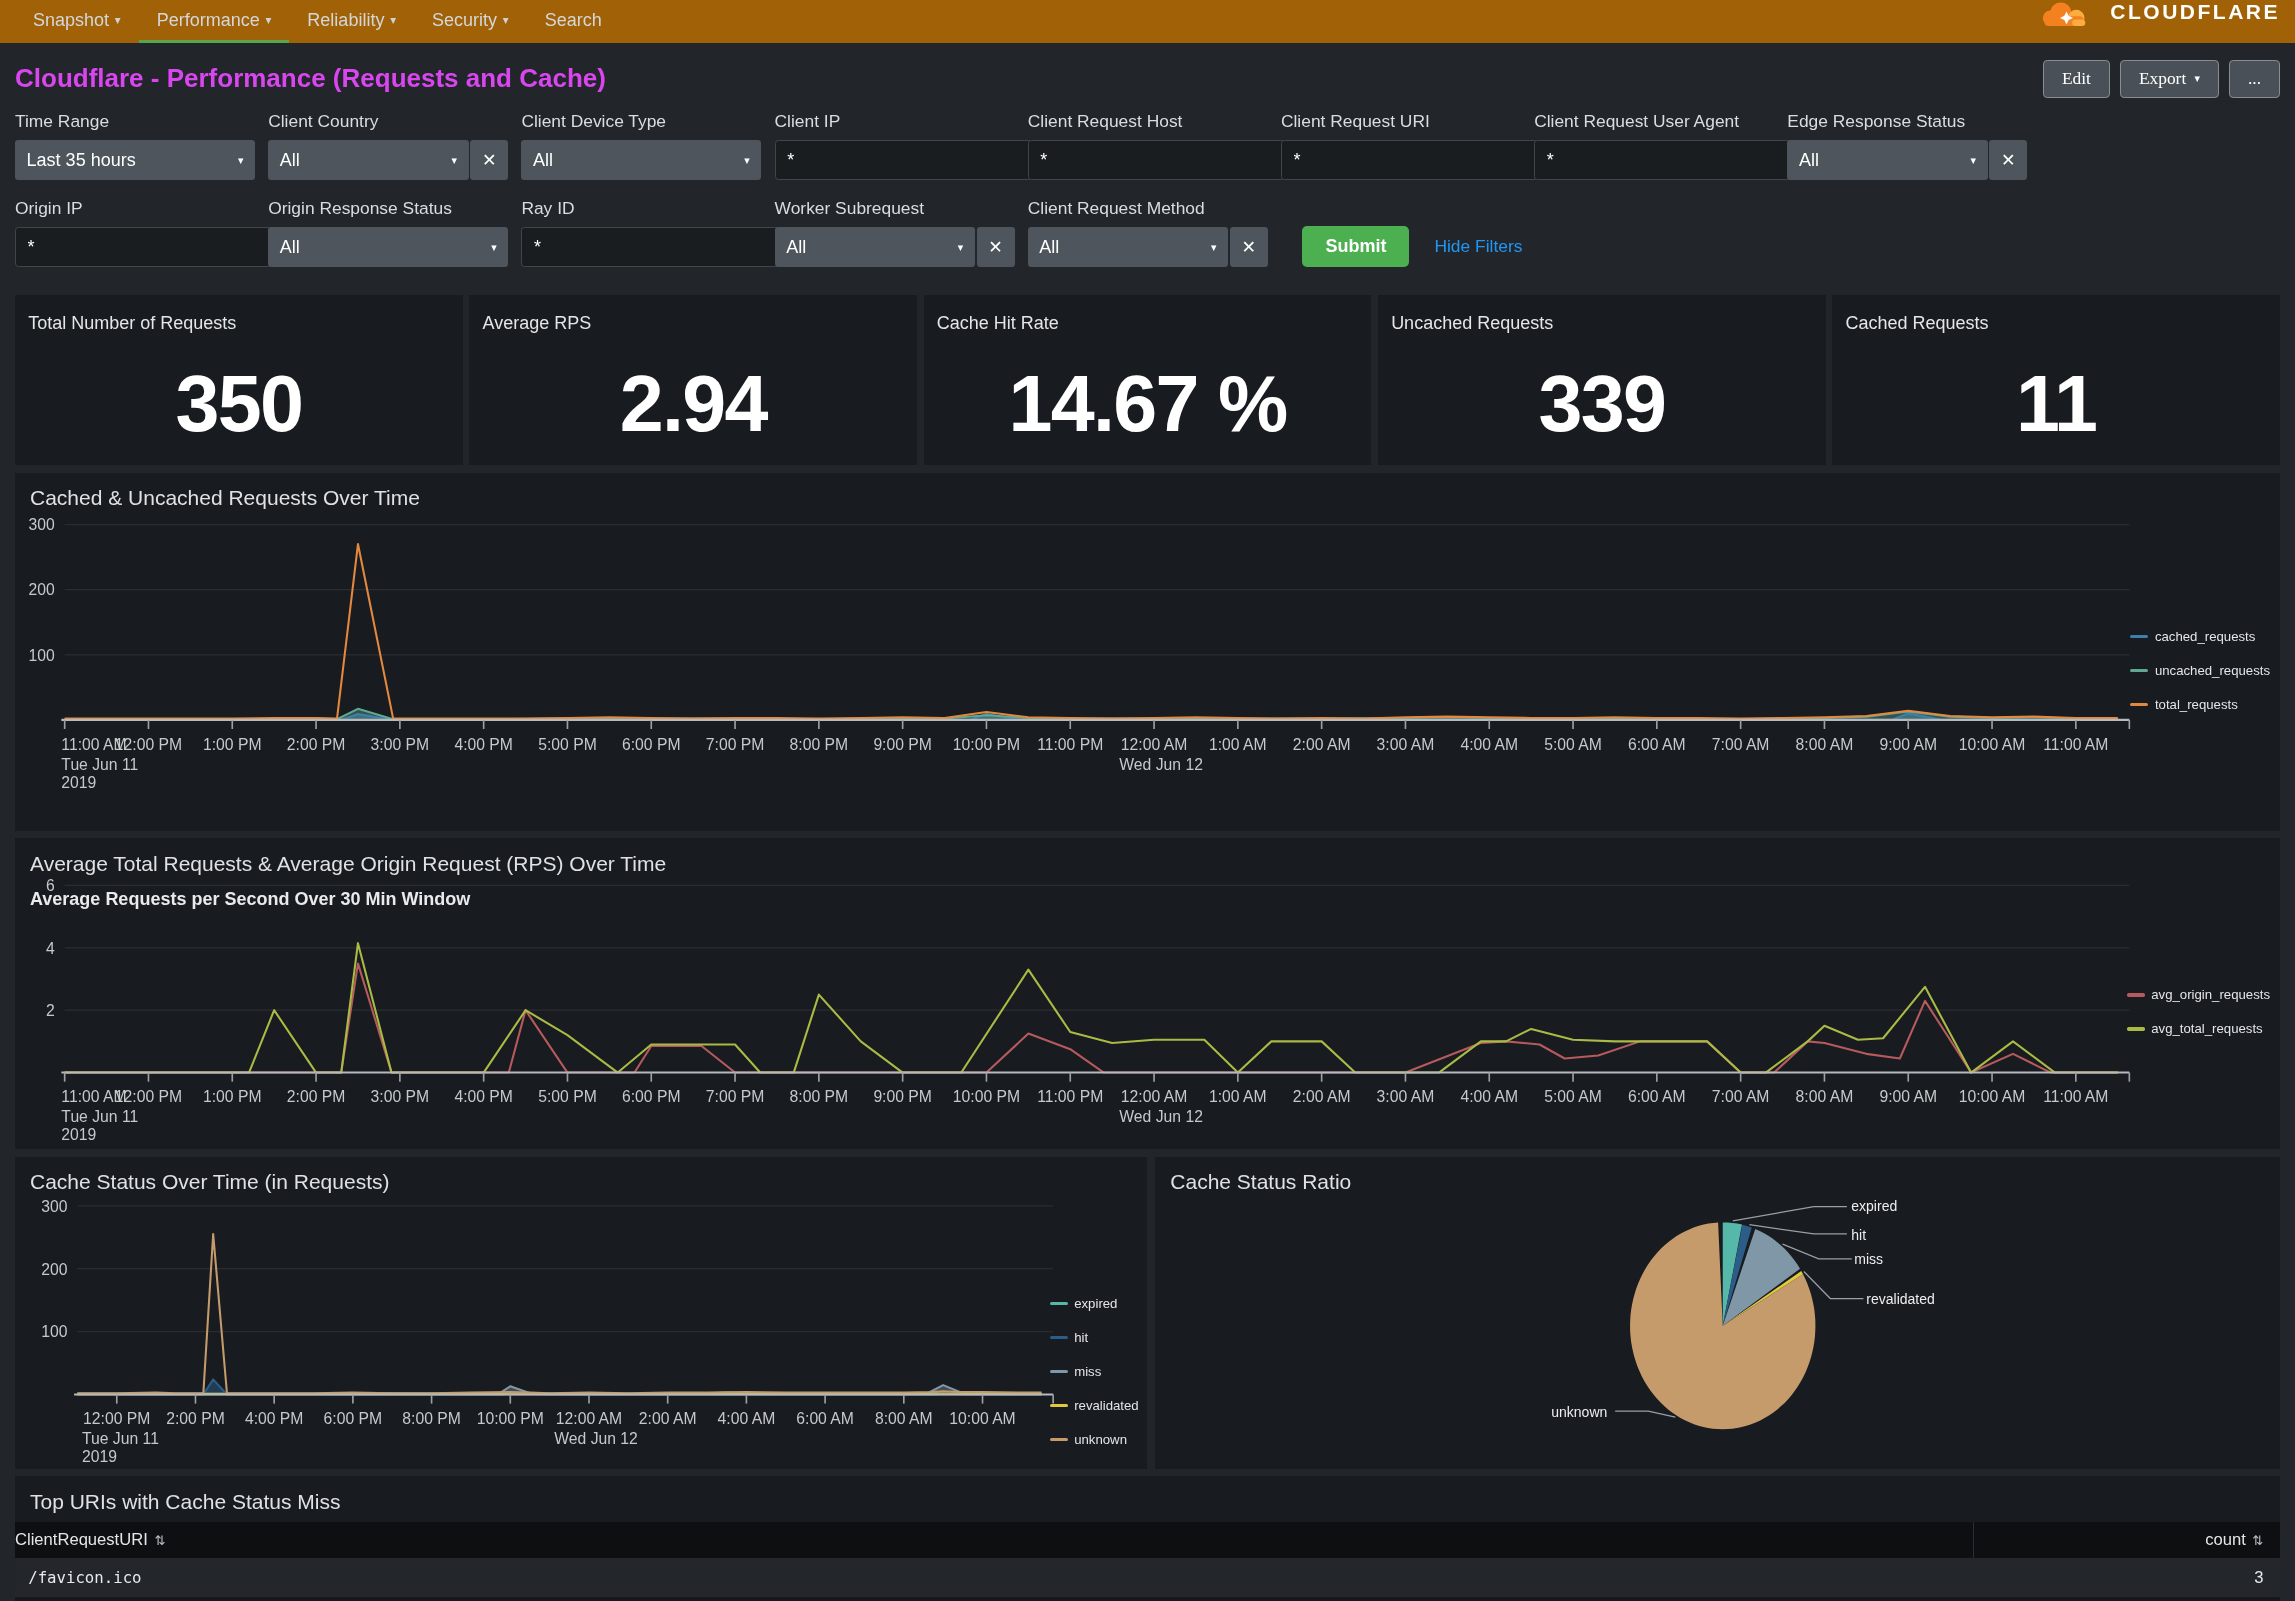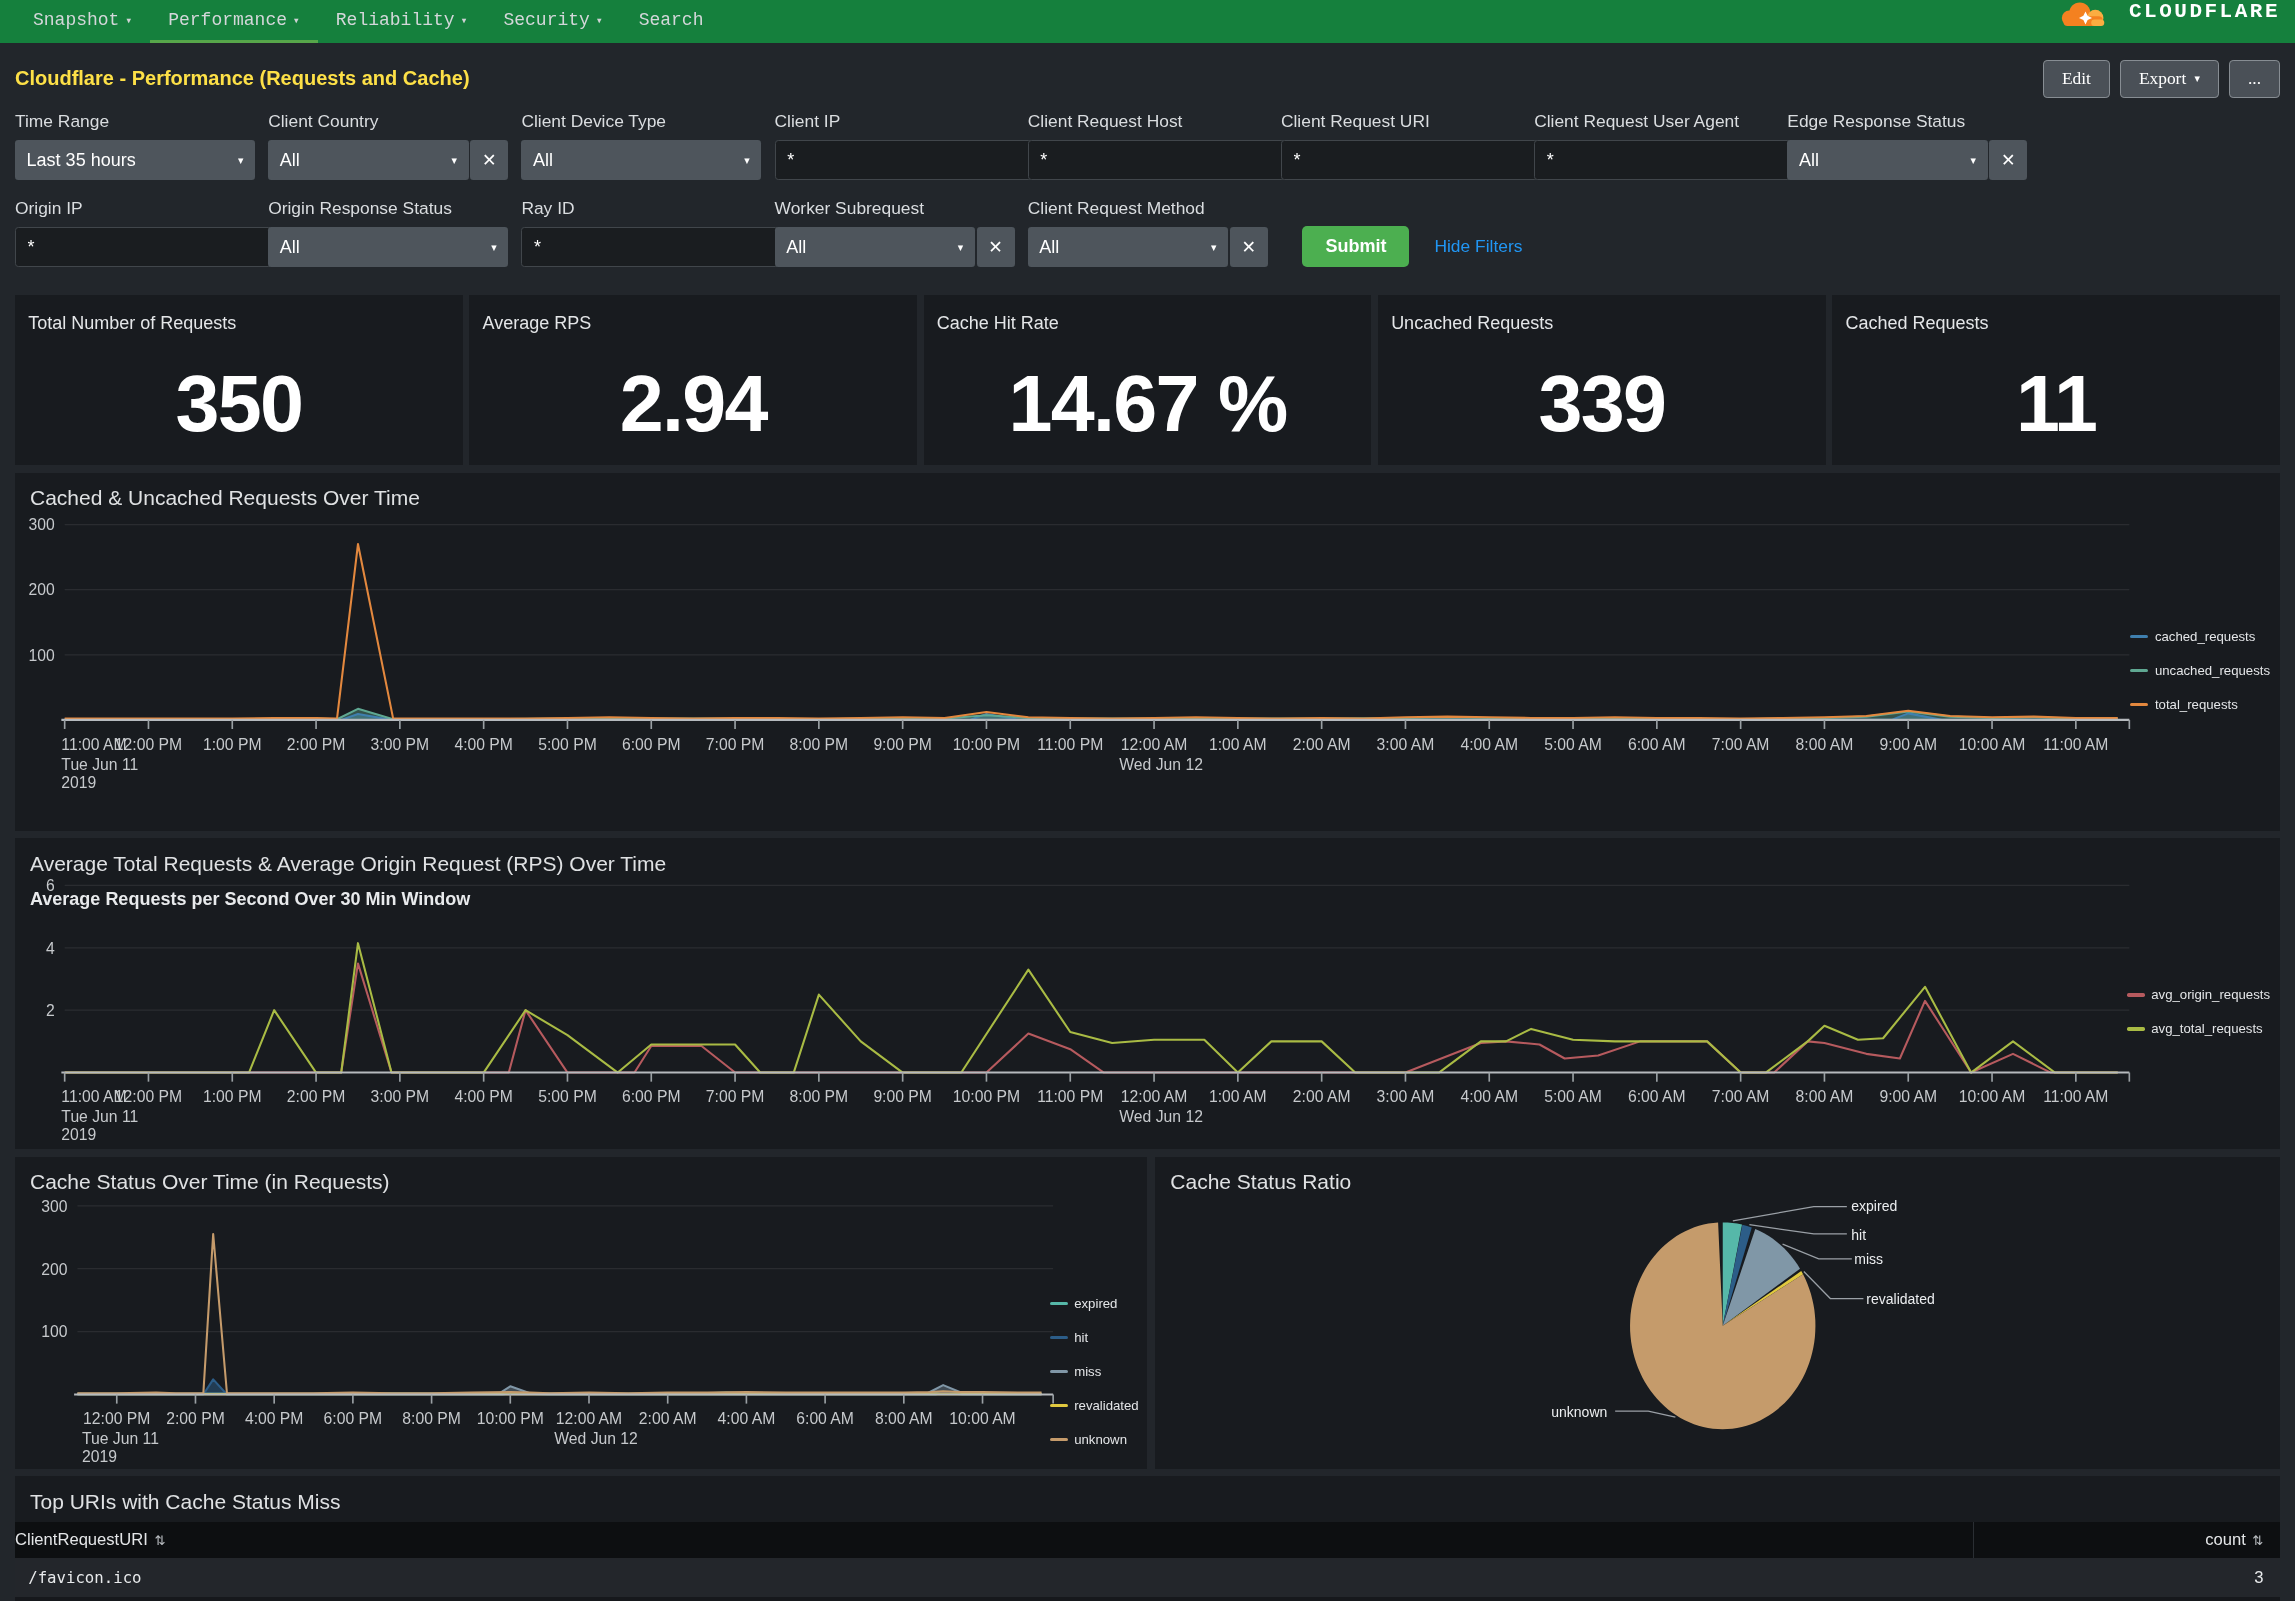--- a/index.html
+++ b/index.html
@@ -7,7 +7,7 @@
     font-family:"Liberation Sans", sans-serif; color:#e8eaec; }
 
   
-  .navbar { height:43px; background:#15803d; display:flex; align-items:stretch; padding:0 15px;font-family:Liberation Mono, monospace; }
+  .navbar { height:43px; background:#a16207; display:flex; align-items:stretch; padding:0 15px; }
   .nav-item { display:flex; align-items:center; gap:5.8px; padding:0 18px; color:#d4d7da;
     font-size:18px; cursor:pointer; border-bottom:3.3px solid transparent; }
   .nav-item .caret { font-size:11.6px; color:#cfd2d5; }

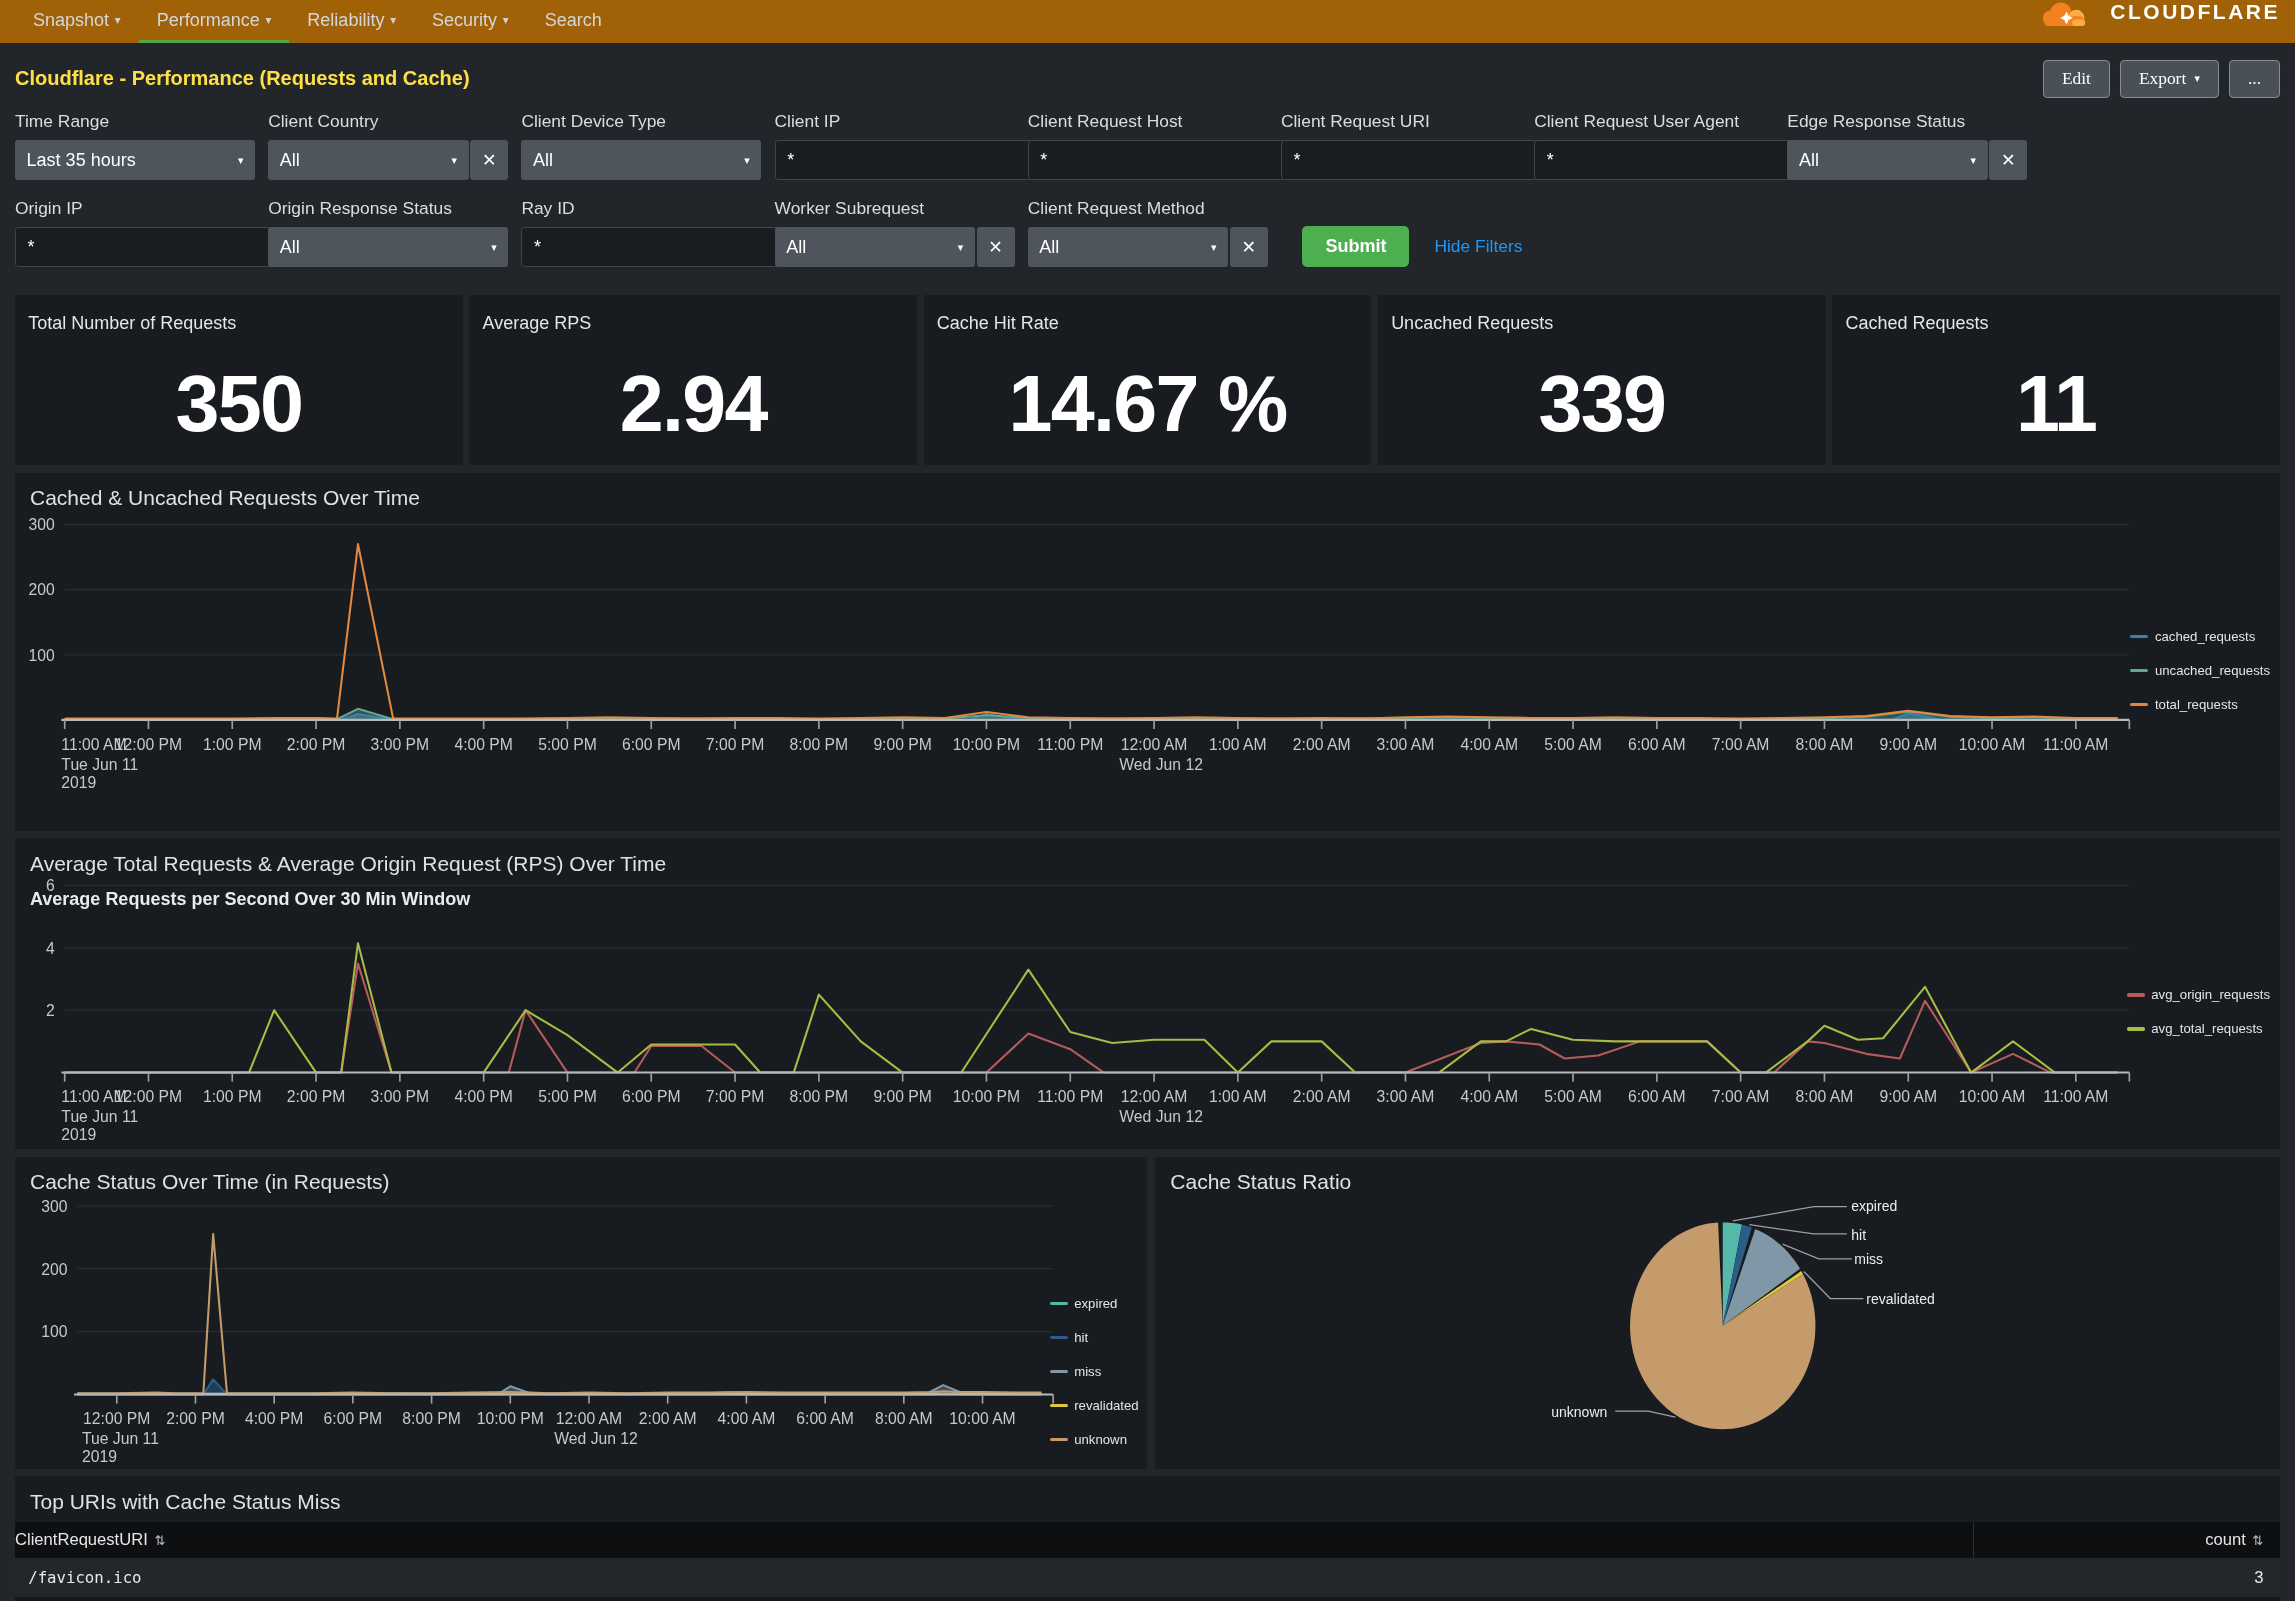--- a/index.html
+++ b/index.html
@@ -17,7 +17,7 @@
 
   
   .page-header { display:flex; align-items:center; padding:16.6px 15px 8.3px 15px; }
-  .page-title { font-size:20px; font-weight:bold; color:#fde047; }
+  .page-title { font-size:26px; font-weight:bold; color:#d946ef; }
   .header-buttons { margin-left:auto; display:flex; gap:10px; }
   .btn { background:#4a5057; border:0.8px solid #878d93; border-radius:4.1px; color:#fff;
     font-size:17.4px; padding:7.5px 18px; display:flex; align-items:center; gap:8.3px; cursor:pointer;font-family:Liberation Serif, serif; }

